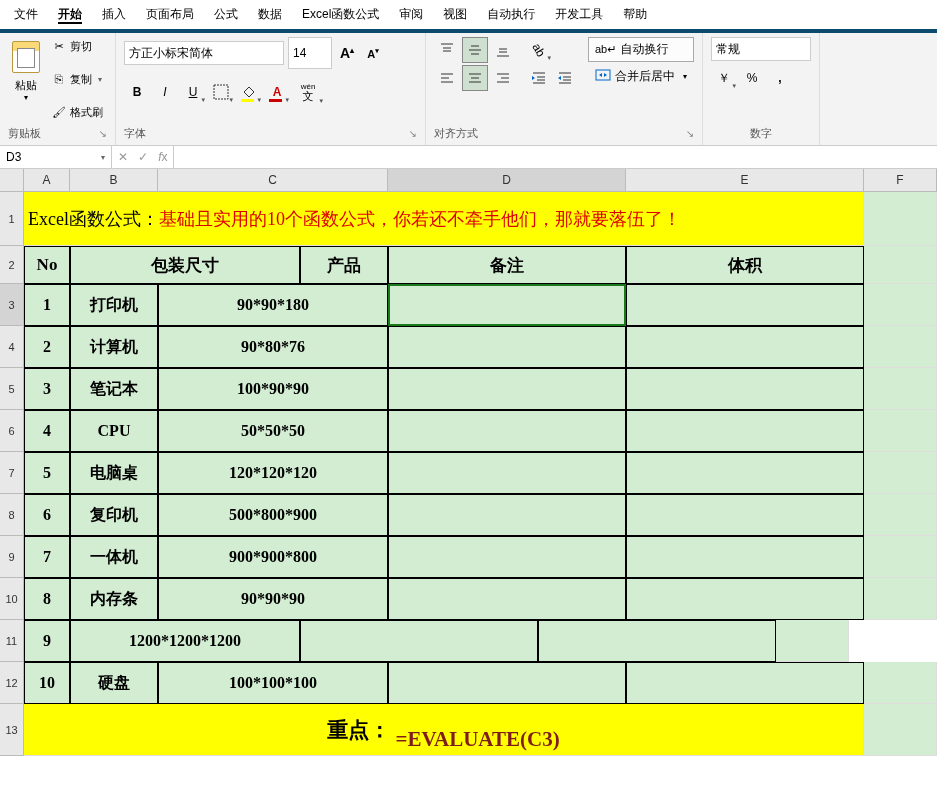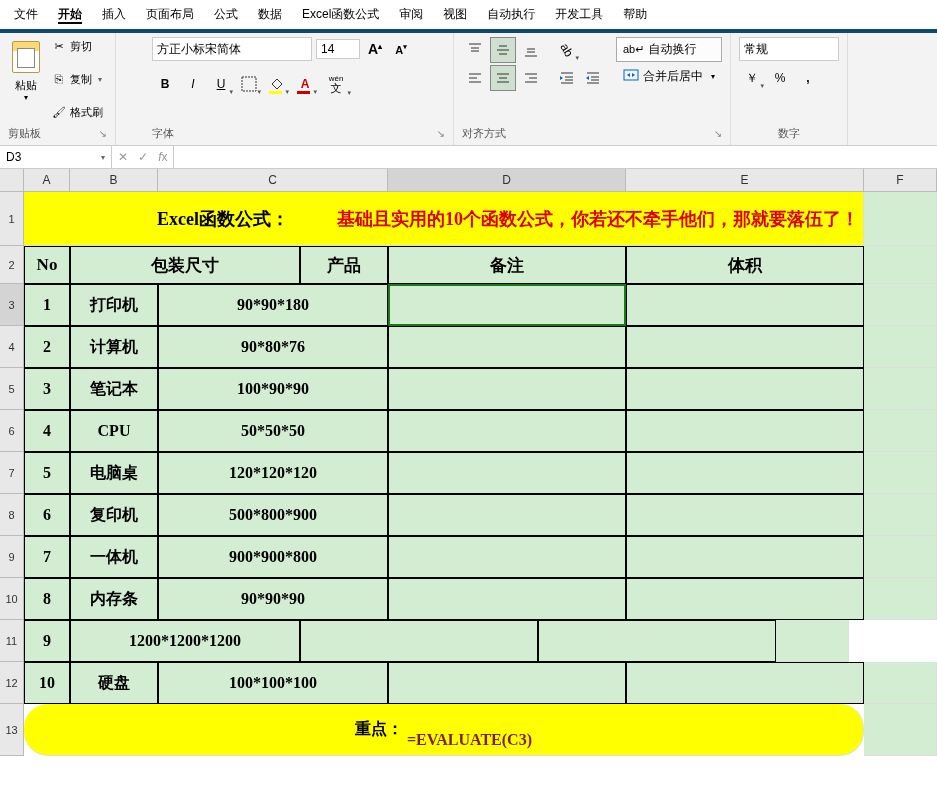--- a/index.html
+++ b/index.html
@@ -138,7 +138,7 @@
       </div>
   </div>
 
-  <div class="ribbon-group" style="min-width:310px;margin-left:28px;">
+  <div class="ribbon-group" style="min-width:310px;">
     <div class="ribbon-group-content" style="flex-direction:column;">
       <div class="font-row1">
         <input class="font-name" value="方正小标宋简体" style="">

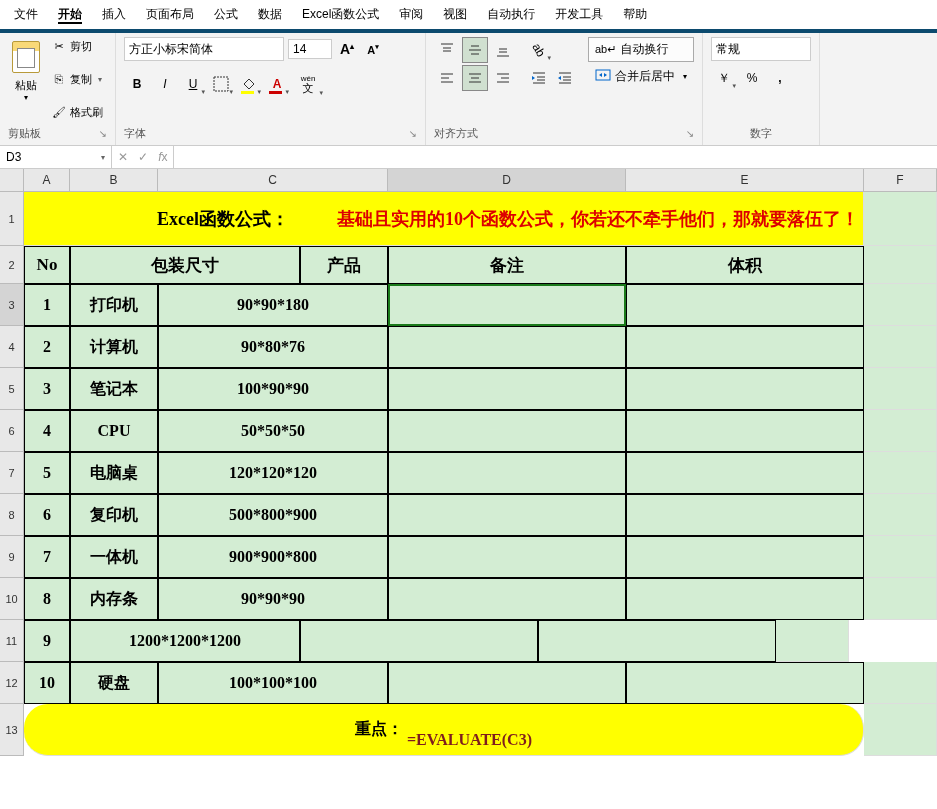--- a/index.html
+++ b/index.html
@@ -30,7 +30,7 @@
     
     .font-row1 { display: flex; gap: 4px; align-items: center; margin-bottom: 6px; }
     .font-name { width: 160px; height: 24px; border: 1px solid #ccc; background: #fff; padding: 2px 4px; font-size: 12px; }
-    .font-size { width: 44px; height: 20px; border: 1px solid #ccc; background: #fff; padding: 2px 4px; font-size: 12px; }
+    .font-size { width: 44px; height: 32px; border: 1px solid #ccc; background: #fff; padding: 2px 4px; font-size: 12px; }
     .font-step { width: 22px; height: 22px; border: 1px solid transparent; background: transparent; cursor: pointer; font-weight: bold; }
     
     .font-row2 { display: flex; gap: 2px; align-items: center; }

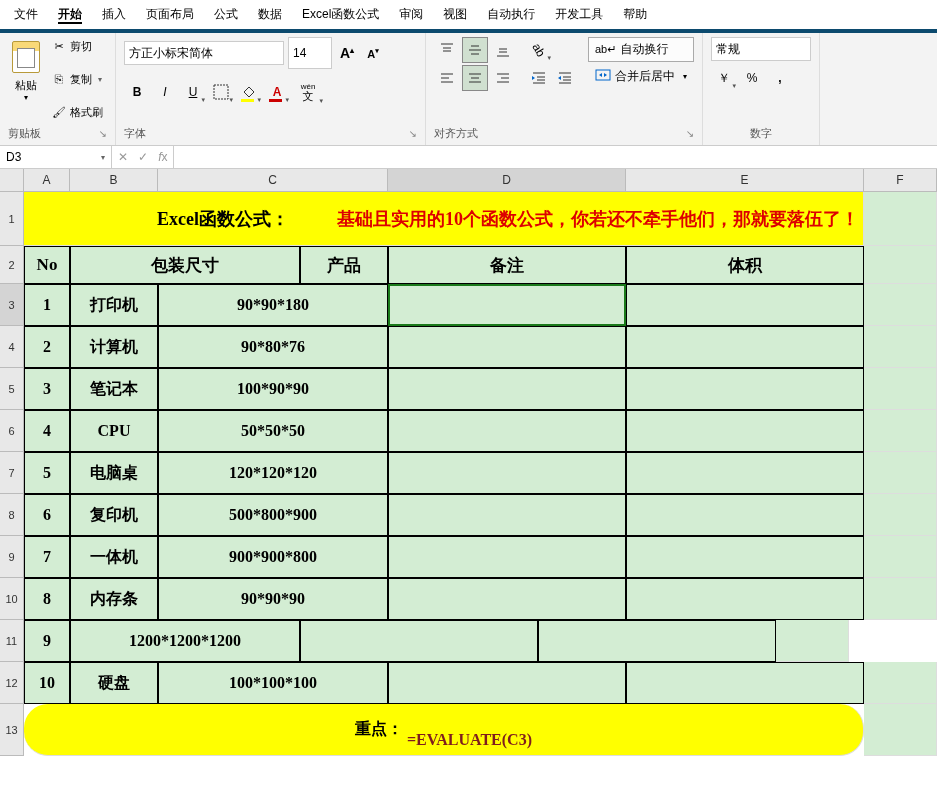--- a/index.html
+++ b/index.html
@@ -70,7 +70,7 @@
     .row-h.sel { background: #d4d4d4; }
     .cell { border-right: 1px solid #ddd; border-bottom: 1px solid #ddd; display: flex; align-items: center; padding: 0 4px; overflow: hidden; background: #d3edd3; }
     
-    .title-cell { background: #ffff00 !important; font-weight: bold; font-size: 18px; font-family: SimSun; justify-content: flex-end; gap: 48px; }
+    .title-cell { background: #ffff00 !important; font-weight: normal; font-size: 18px; font-family: SimSun; justify-content: flex-start; }
     .title-black { color: #000; }
     .title-red { color: #d00; }
     

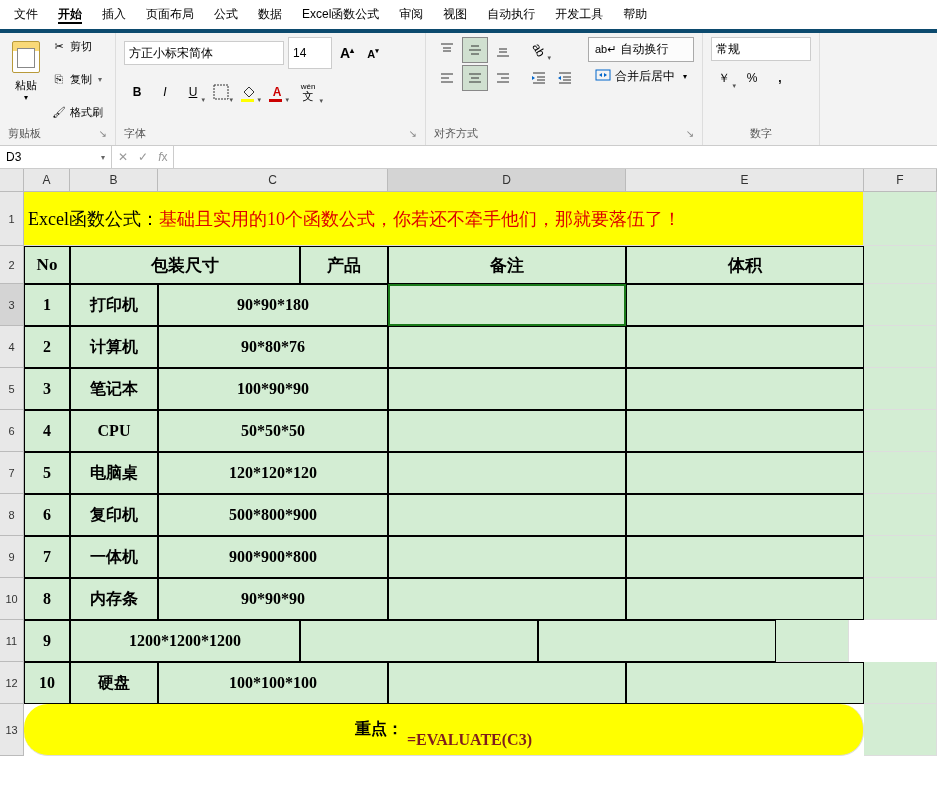--- a/index.html
+++ b/index.html
@@ -78,7 +78,7 @@
     .data-cell { background: #d3edd3; border: 1px solid #000 !important; font-weight: bold; font-size: 16px; font-family: SimSun; justify-content: center; }
     .data-cell.selected { outline: 2px solid #1a7a1a; outline-offset: -2px; }
     
-    .footer-cell { background: #ffff00 !important; justify-content: center; font-weight: bold; font-size: 16px; font-family: SimSun; border-radius: 24px; }
+    .footer-cell { background: #ffff00 !important; justify-content: center; font-weight: bold; font-size: 21px; font-family: SimSun; }
     .footer-black { color: #000; }
     .footer-red { color: #7f1d1d; margin-top: 20px; }
     

